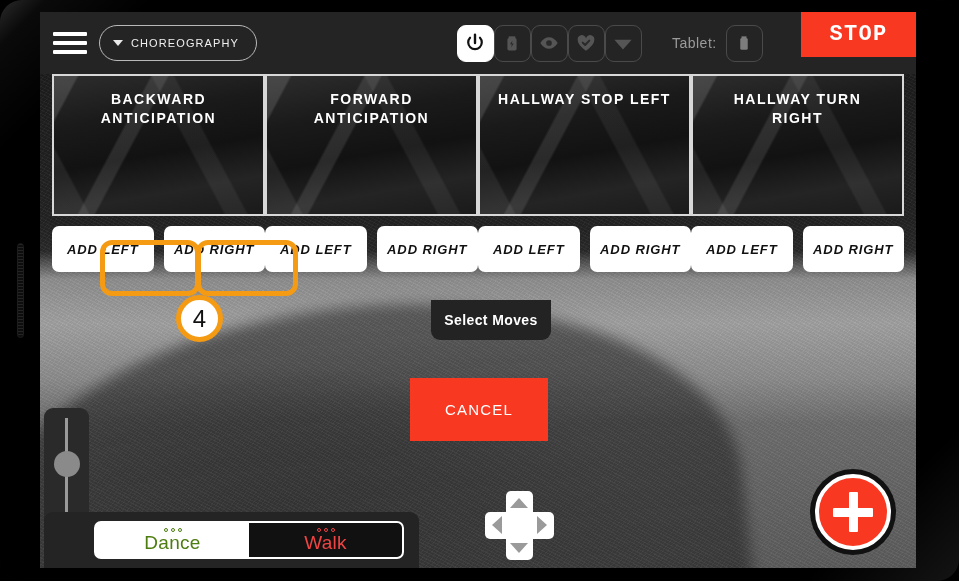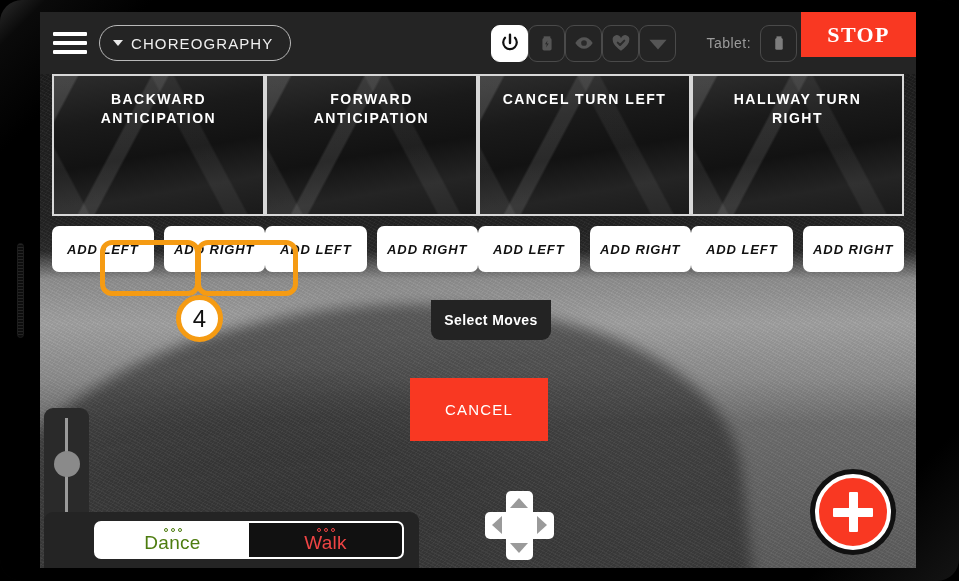--- a/index.html
+++ b/index.html
@@ -81,7 +81,7 @@
   }
   .caret-down { width: 0; height: 0; border-left: 5px solid transparent;
                 border-right: 5px solid transparent; border-top: 6px solid #e9e9e9; }
-  #mode-label { color: #efefef; font-size: 15px; letter-spacing: 1.1px; font-weight: 500; }
+  #mode-label { color: #efefef; font-size: 11px; letter-spacing: 1.1px; font-weight: 500; }
 
   #status-icons { display: flex; align-items: center; margin-left: 200px; }
   .sq-icon {

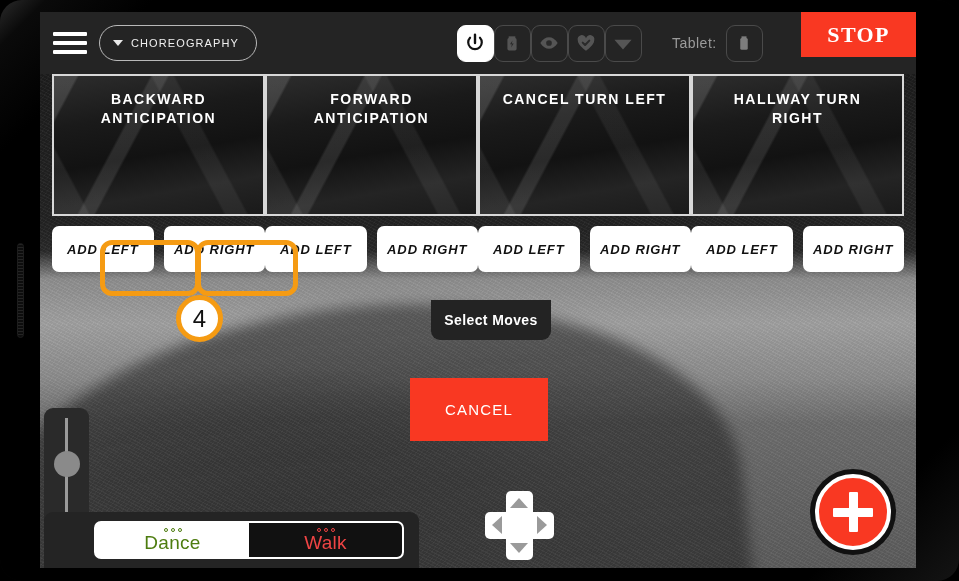--- a/index.html
+++ b/index.html
@@ -98,7 +98,7 @@
     position: absolute; right: 0; top: 0; width: 115px; height: 45px;
     background: #f93822; border: none;
     color: #fff; font-size: 22px; font-weight: bold; letter-spacing: 1.3px;
-    font-family: Liberation Serif, serif; cursor: pointer;
+    font-family: Liberation Mono, monospace; cursor: pointer;
   }
 
   

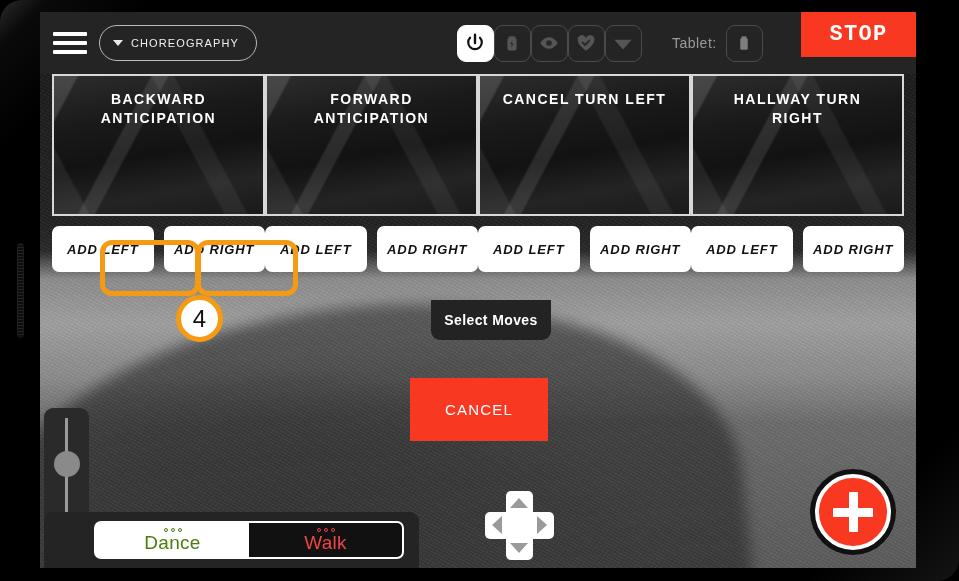--- a/index.html
+++ b/index.html
@@ -324,7 +324,7 @@
 
       <div class="move-card">
         <div class="card-thumb">
-          <div class="card-title">CANCEL TURN LEFT</div>
+          <div class="card-title">HALLWAY STOP LEFT</div>
         </div>
         <div class="card-actions">
           <button class="add-btn">ADD LEFT</button>

